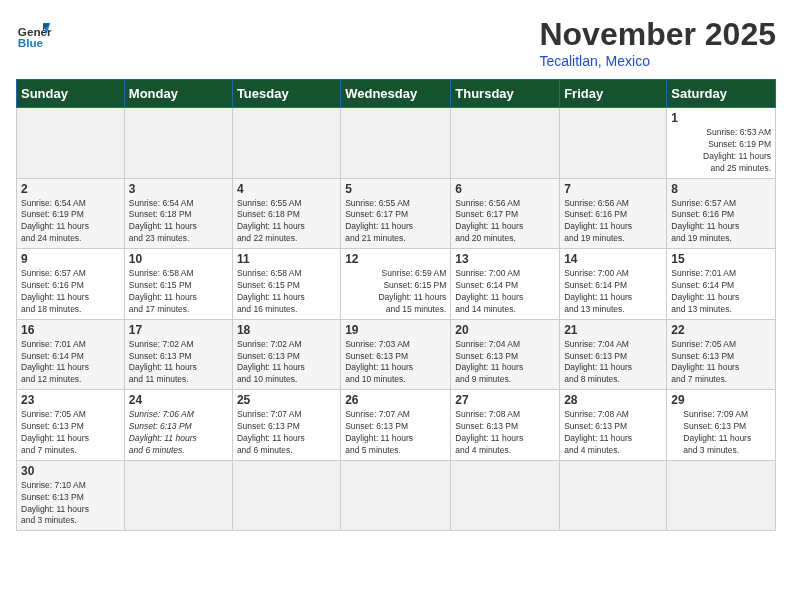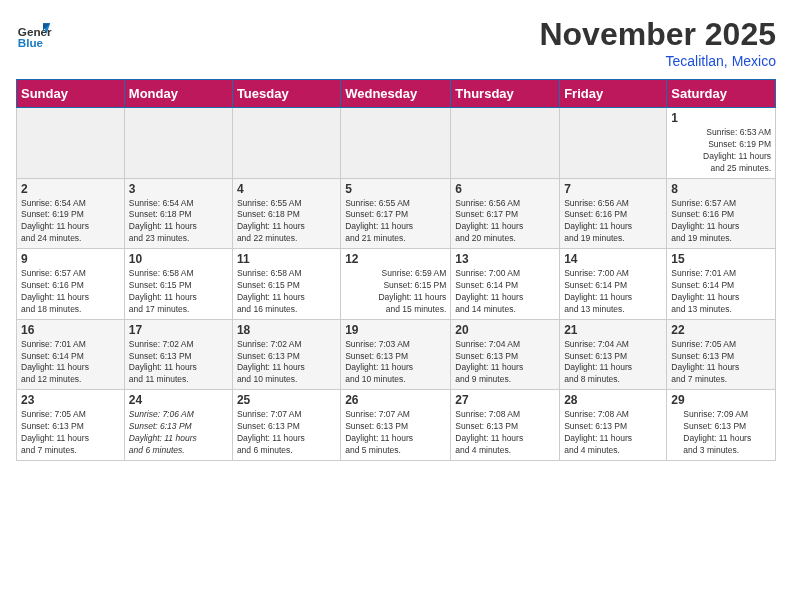--- a/index.html
+++ b/index.html
@@ -26,7 +26,6 @@
       height: 36px;
     }
     .title-block {
-      text-align: right;
     }
     .month-title {
       font-size: 32px;

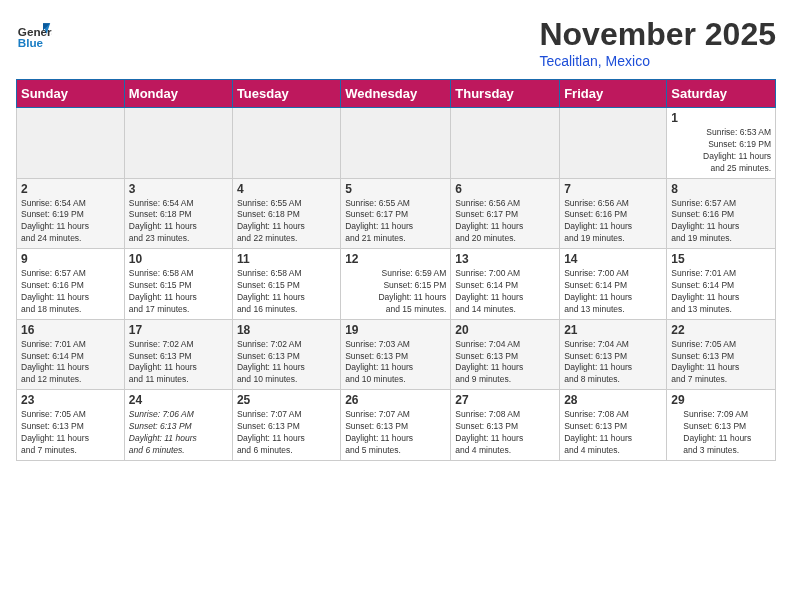--- a/index.html
+++ b/index.html
@@ -42,7 +42,7 @@
       border: 1px solid #ccc;
     }
     .calendar th {
-      background-color: #be185d;
+      background-color: #14532d;
       color: #fff;
       font-size: 13px;
       font-weight: bold;

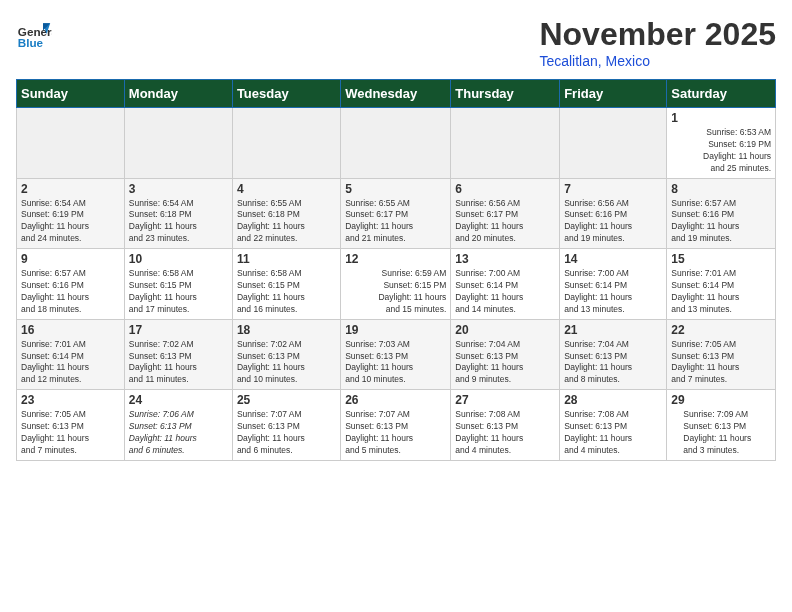--- a/index.html
+++ b/index.html
@@ -328,6 +328,21 @@
 and 3 minutes.</div>
         </td>
       </tr>
+      <tr class="row-shade">
+        <td>
+          <span class="day-number">30</span>
+          <div class="day-info" style="white-space: pre-line;">Sunrise: 7:10 AM
+Sunset: 6:13 PM
+Daylight: 11 hours
+and 3 minutes.</div>
+        </td>
+        <td class="empty"></td>
+        <td class="empty"></td>
+        <td class="empty"></td>
+        <td class="empty"></td>
+        <td class="empty"></td>
+        <td class="empty"></td>
+      </tr>
     </tbody>
 </table>
 

